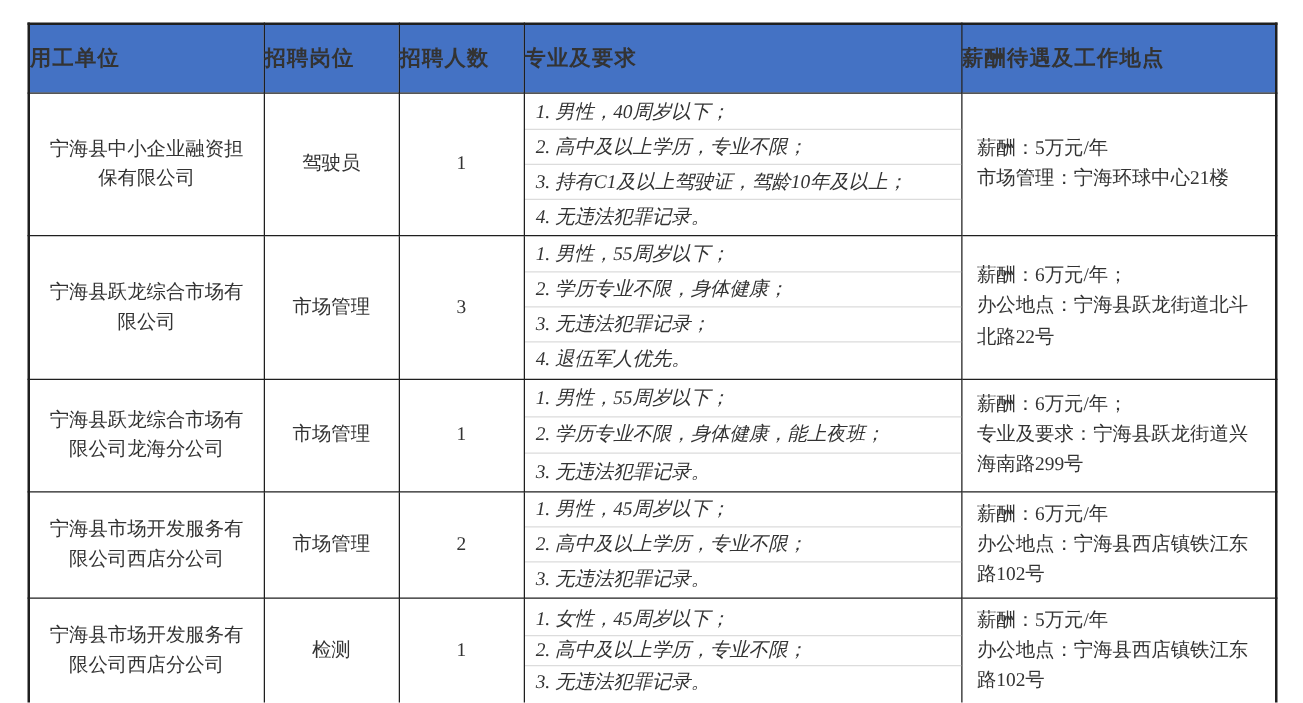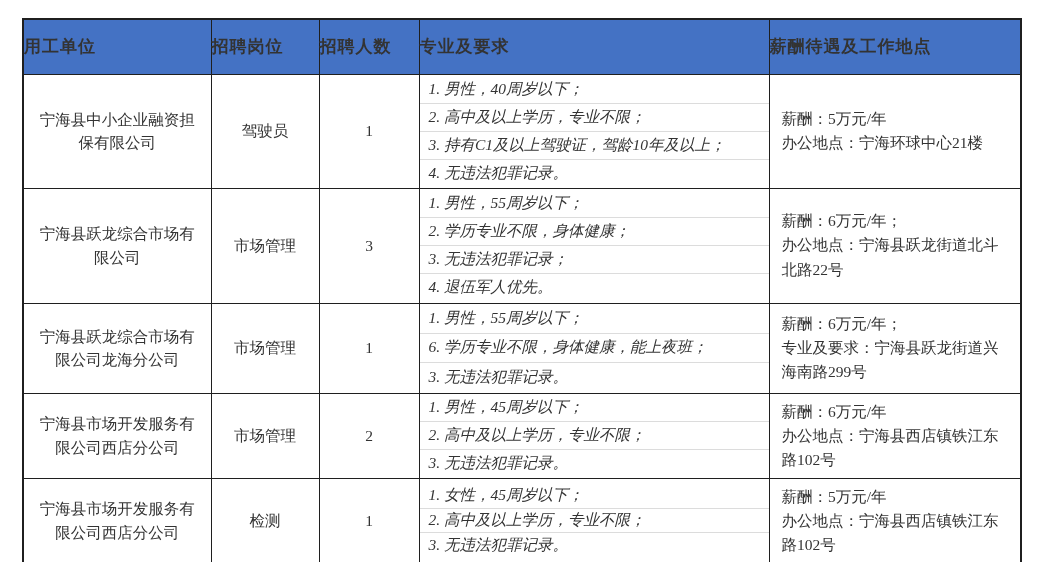--- a/index.html
+++ b/index.html
@@ -100,7 +100,7 @@
           </td>
           <td class="c-salary">
             <span class="salary-line">薪酬：5万元/年</span>
-            <span class="salary-line">办公地点：宁海环球中心21楼</span>
+            <span class="salary-line">市场管理：宁海环球中心21楼</span>
           </td>
         </tr>
         <tr style="height: 115px;">

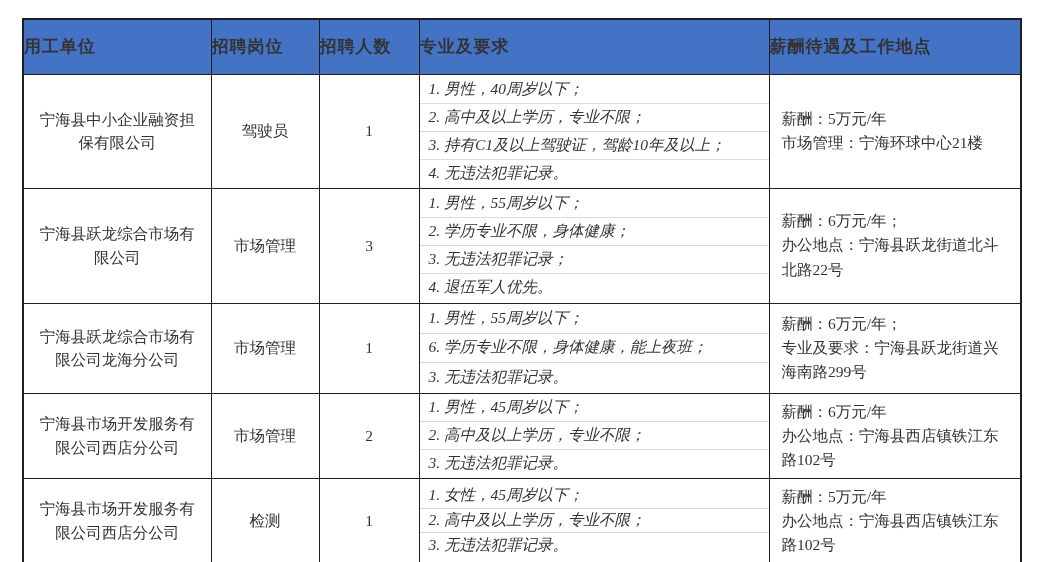--- a/index.html
+++ b/index.html
@@ -127,7 +127,7 @@
           <td class="c-req">
             <div class="req-wrap" style="height: 87px;">
               <div class="req-line">1. 男性，55周岁以下；</div>
-              <div class="req-line">6. 学历专业不限，身体健康，能上夜班；</div>
+              <div class="req-line">2. 学历专业不限，身体健康，能上夜班；</div>
               <div class="req-line">3. 无违法犯罪记录。</div>
             </div>
           </td>

